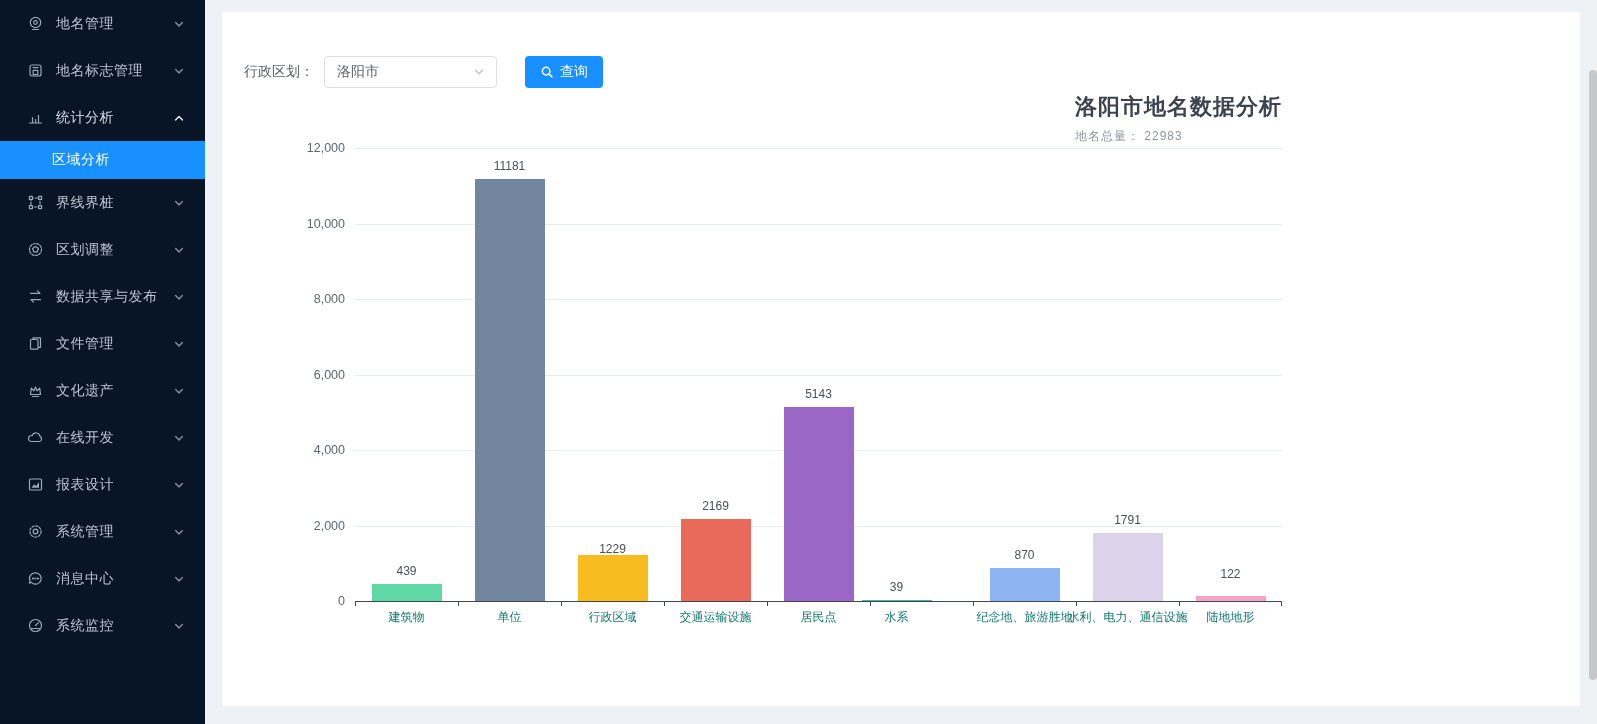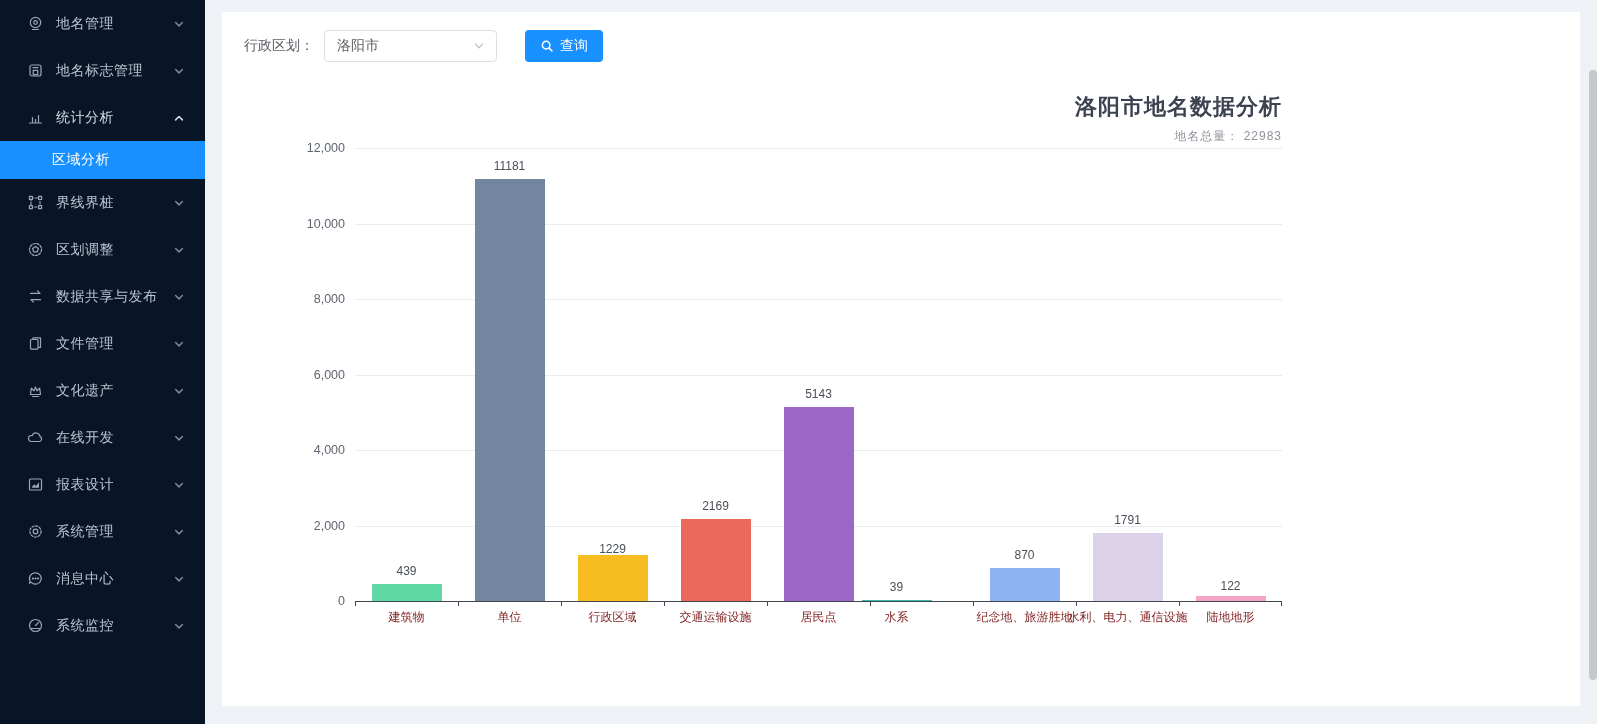--- a/index.html
+++ b/index.html
@@ -40,7 +40,7 @@
   }
 
   
-  .toolbar { display:flex; align-items:center; padding:18px 0 0 22px; }
+  .toolbar { display:flex; align-items:center; padding:44px 0 0 22px; }
   .toolbar-label { font-size:14px; color:#5a5e66; margin-right:10px; }
   .select {
     width:173px; height:32px; border:1px solid #dcdfe6; border-radius:4px;

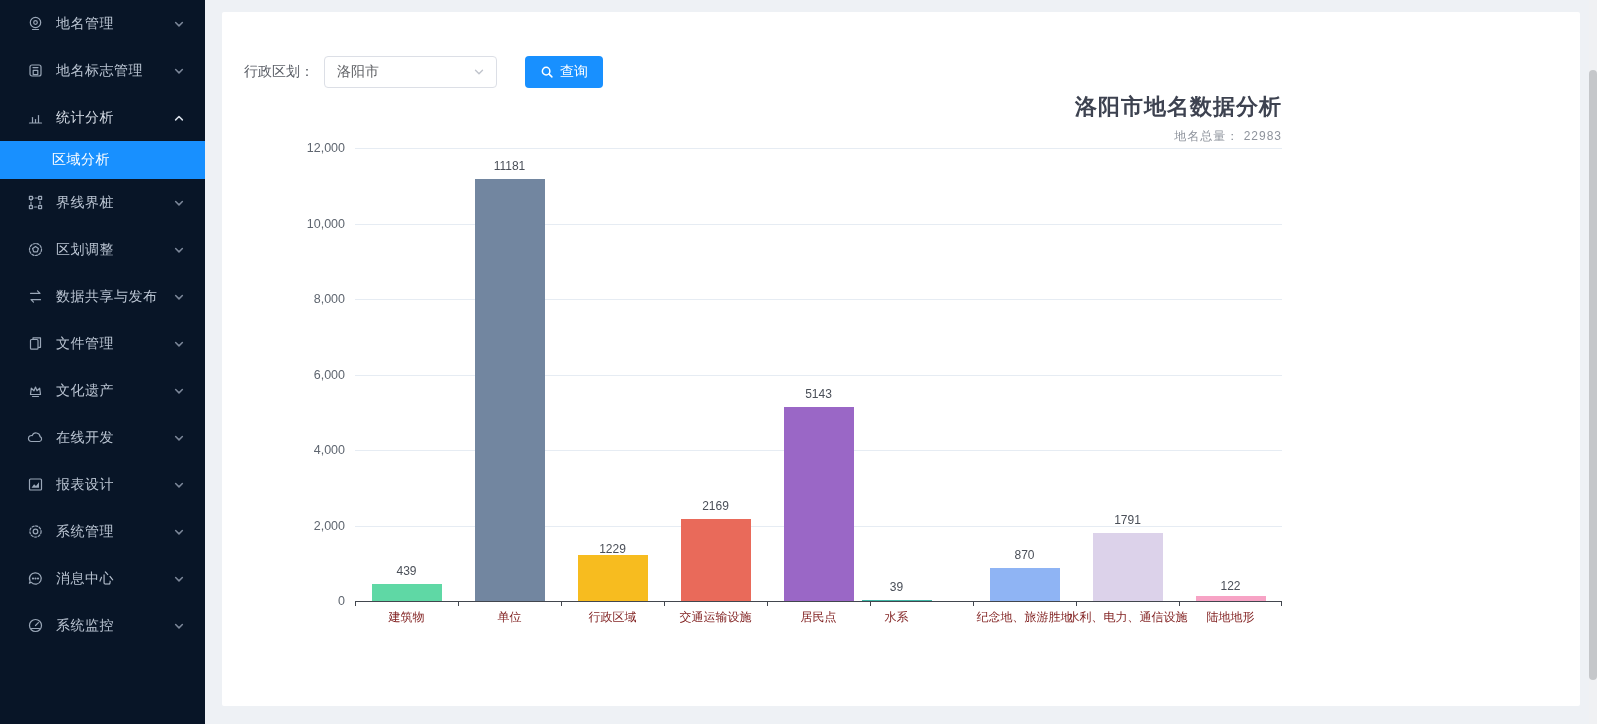--- a/index.html
+++ b/index.html
@@ -59,7 +59,7 @@
   .query-btn svg { width:14px; height:14px; }
 
   
-  .chart-head { position:absolute; top:80px; right:298px; text-align:right; }
+  .chart-head { position:absolute; top:80px; right:298px; text-align:left; }
   .chart-title { font-size:22px; font-weight:bold; color:#3d4250; letter-spacing:1px; }
   .chart-subtitle { font-size:12px; color:#8e939c; margin-top:6px; letter-spacing:1px; }
 

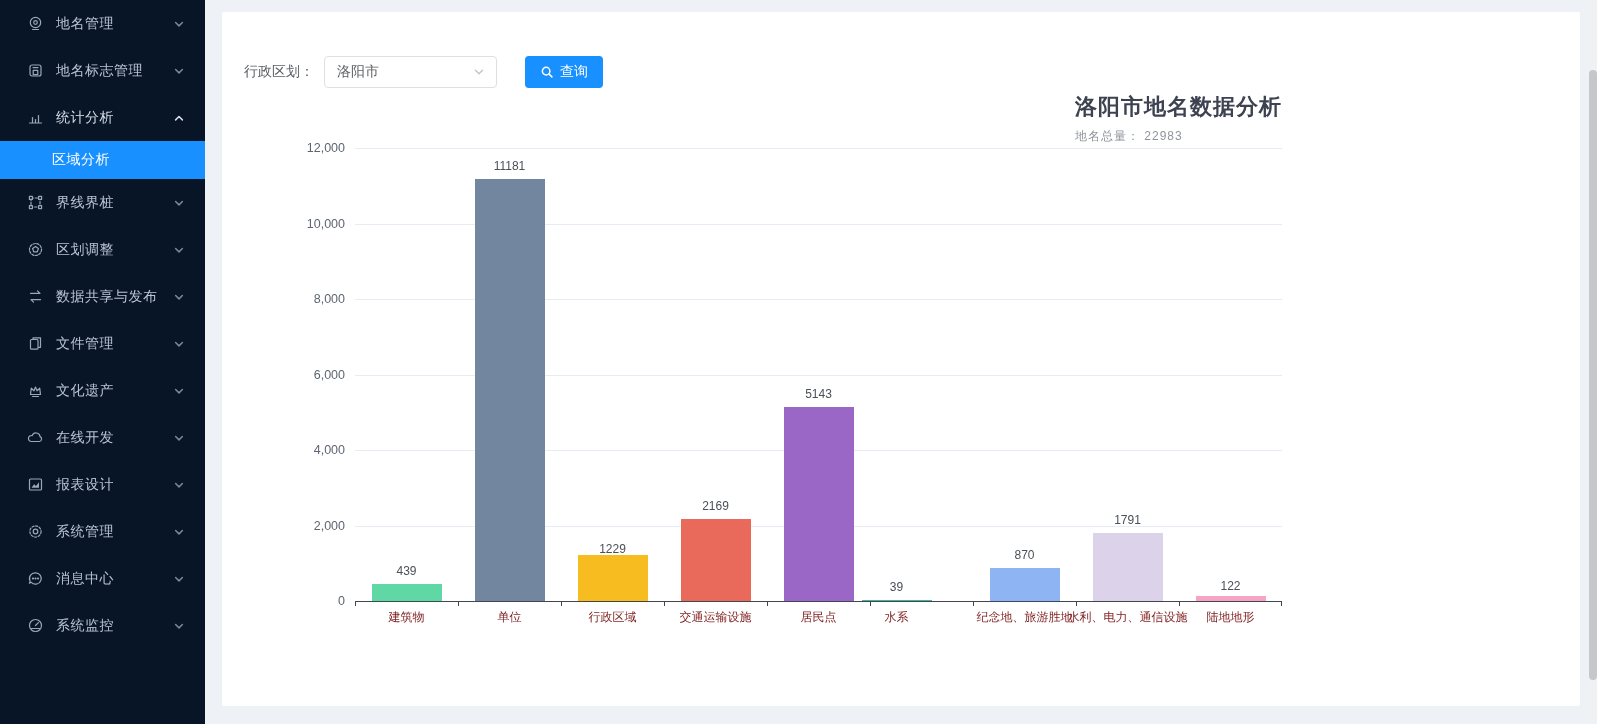--- a/index.html
+++ b/index.html
@@ -381,7 +381,7 @@
         </div>
         <div class="band" style="left: 824px; width: 103px;">
           <div class="bar" style="height: 4.6055px; background: rgb(247, 163, 197);"></div>
-          <span class="bar-value" style="bottom: 8px;">122</span>
+          <span class="bar-value" style="bottom: 20px;">122</span>
           <span class="cat-label">陆地地形</span>
         </div>
       </div>

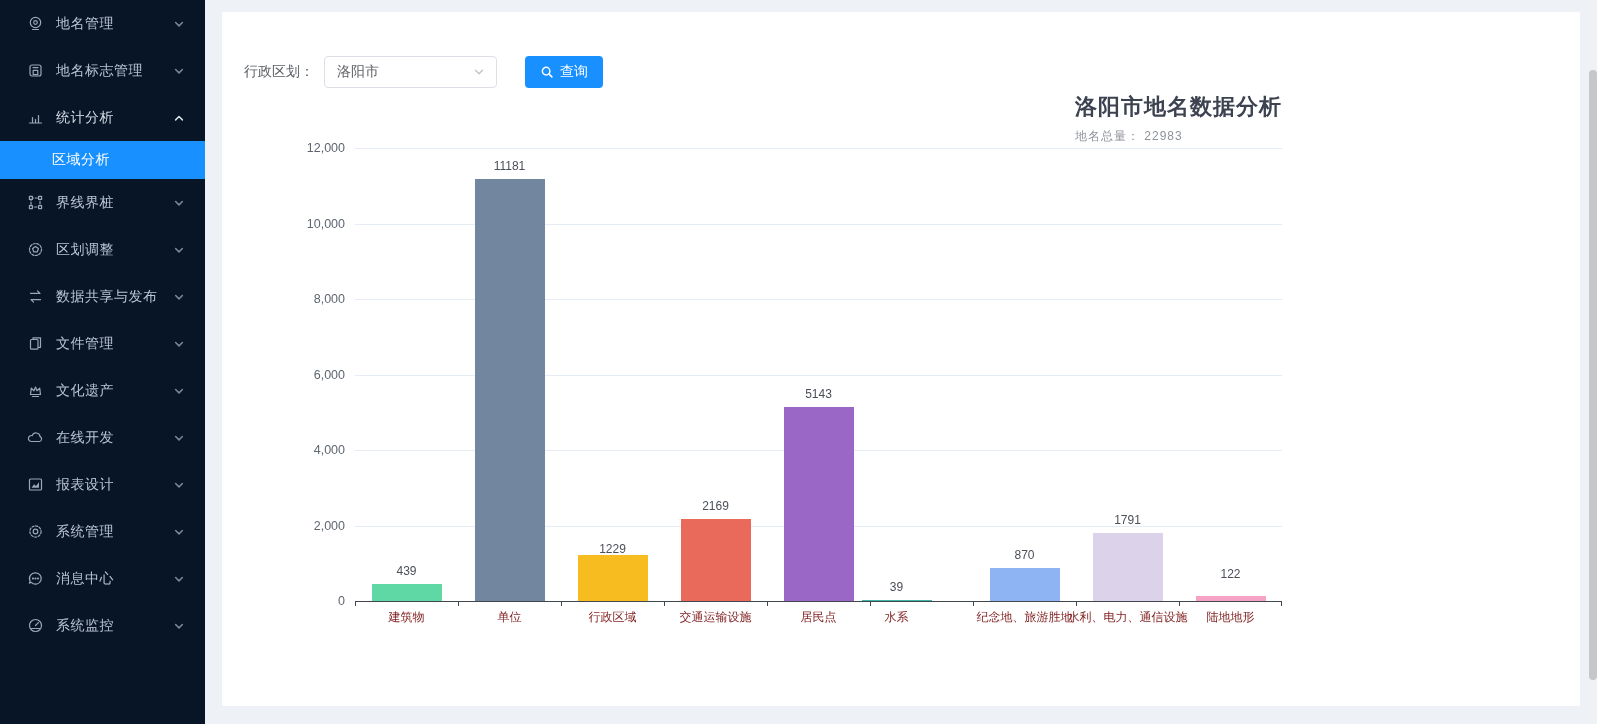--- a/index.html
+++ b/index.html
@@ -80,7 +80,7 @@
   }
   .cat-label {
     position:absolute; top:461px; left:50%; transform:translateX(-50%);
-    font-size:12px; color:#7f1d1d; white-space:nowrap; background:transparent;
+    font-size:12px; color:#0f766e; white-space:nowrap; background:transparent;
   }
 
   

